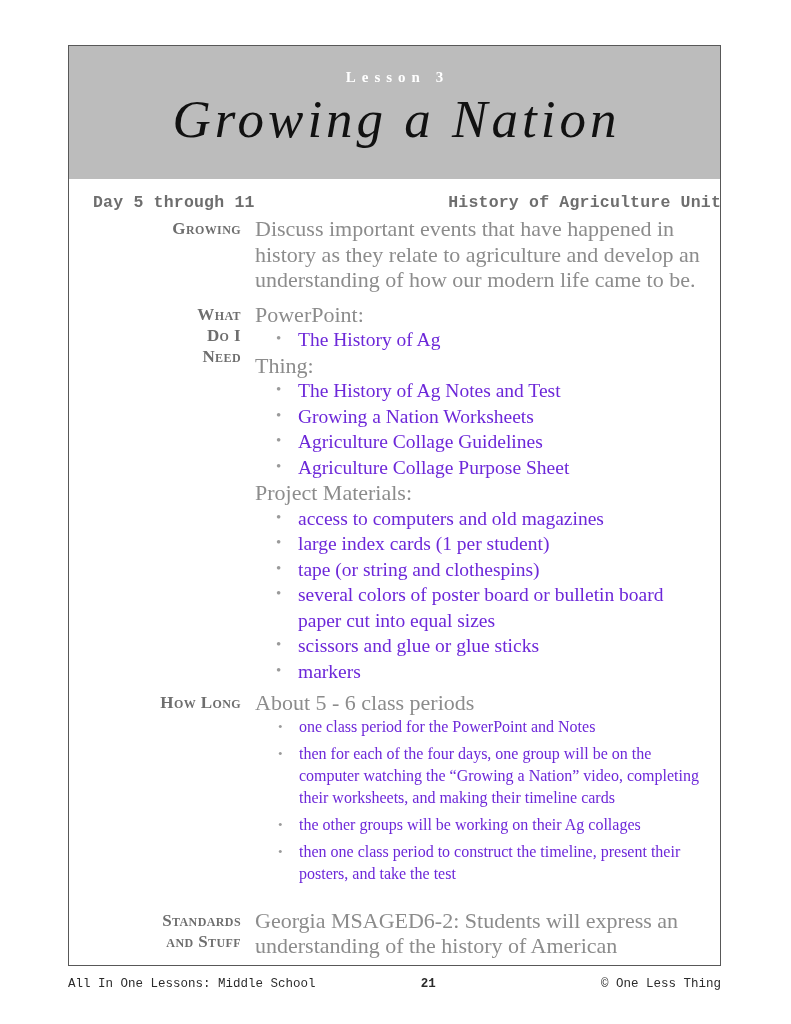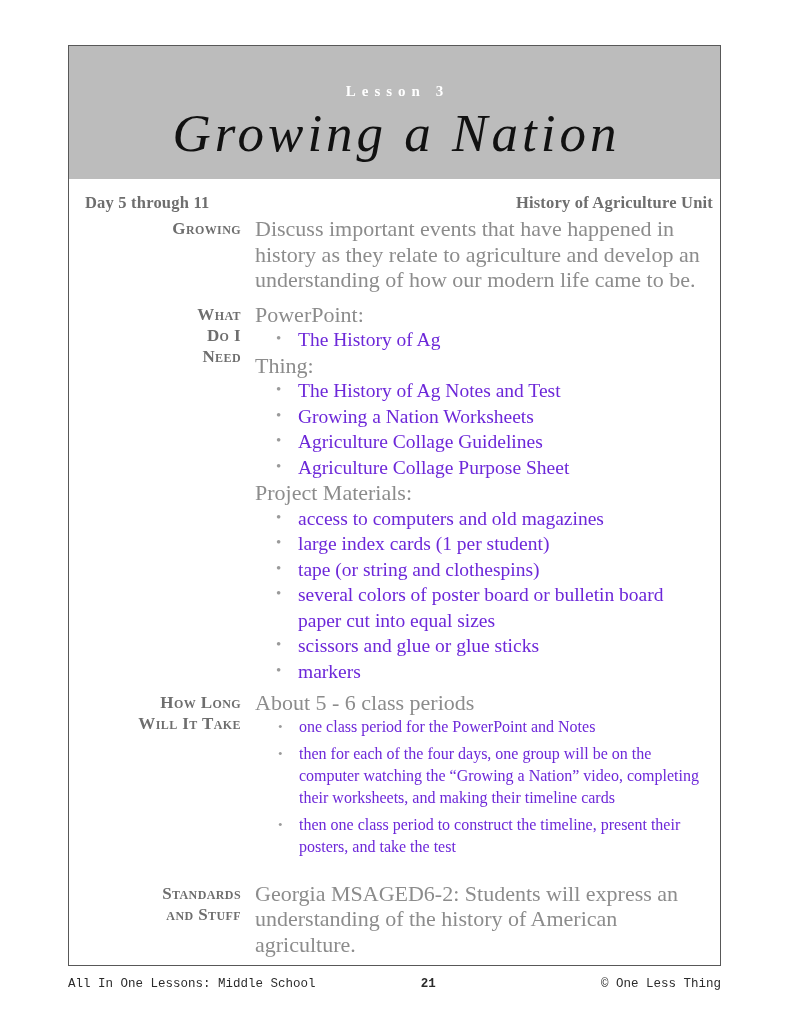--- a/index.html
+++ b/index.html
@@ -47,7 +47,7 @@
     box-sizing: border-box;
   }
   #lesson-number {
-    margin-top: 37px;
+    margin-top: 23px;
     font-family: "Liberation Serif", "DejaVu Serif", serif;
     font-weight: bold;
     font-size: 15px;

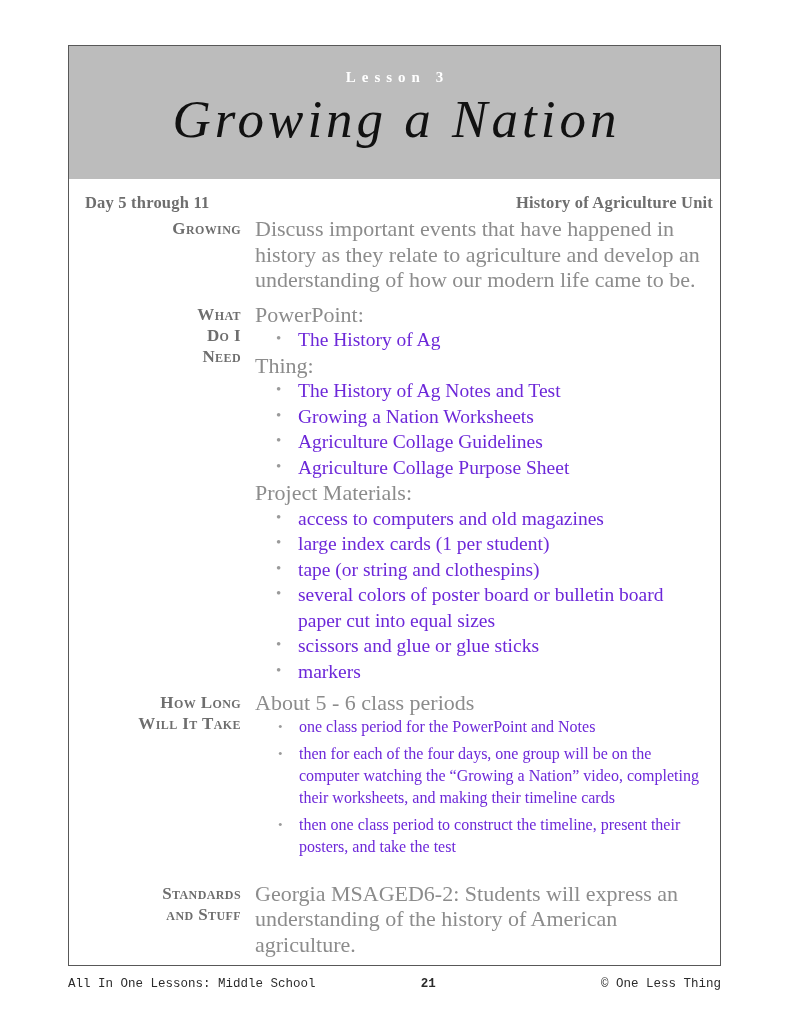--- a/index.html
+++ b/index.html
@@ -69,7 +69,7 @@
   
   #running-head {
     position: absolute;
-    left: 4px;
+    left: 12px;
     top: 147px;
     width: 100%;
     box-sizing: border-box;
@@ -80,6 +80,7 @@
     font-weight: bold;
     font-size: 16.5px;
     color: #6e6e6e;
+    font-family: Liberation Mono, monospace;
   }
   #running-head .left  { letter-spacing: 0.2px; }
   #running-head .right { letter-spacing: 0.2px; }

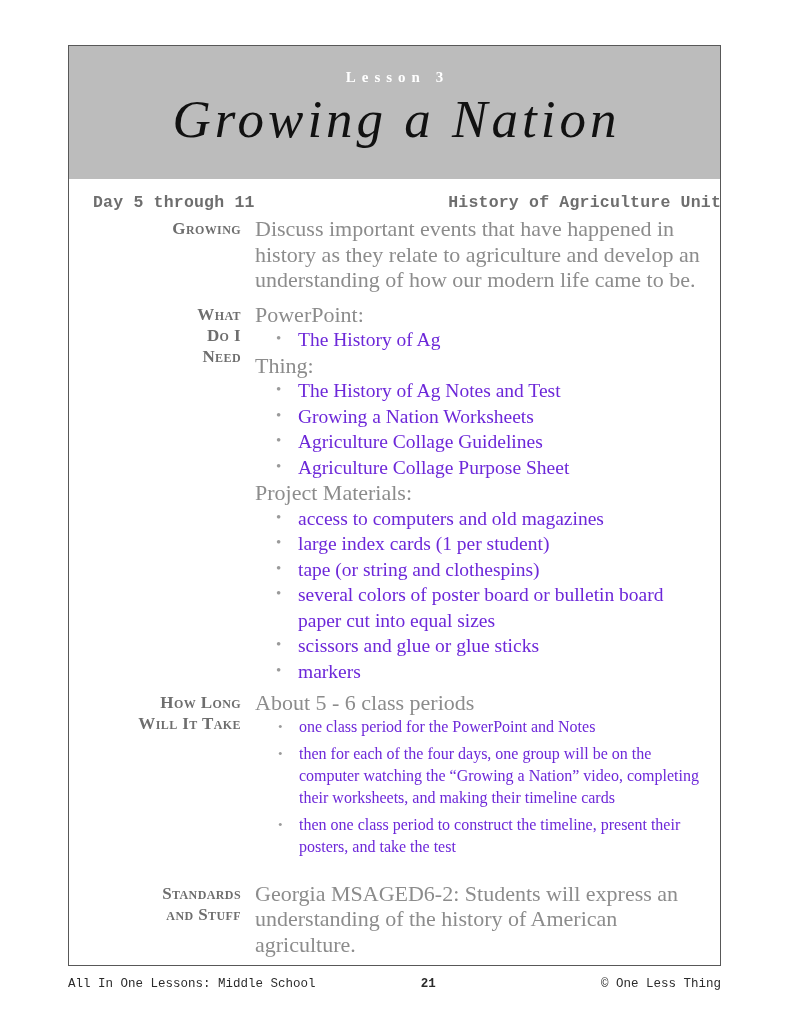--- a/index.html
+++ b/index.html
@@ -257,7 +257,6 @@
       <div class="row">
         <div class="label-col">
           <span class="lbl-line">How Long</span>
-          <span class="lbl-line">Will It Take</span>
         </div>
         <div class="content-col">
           <p class="para">About 5 - 6 class periods</p>

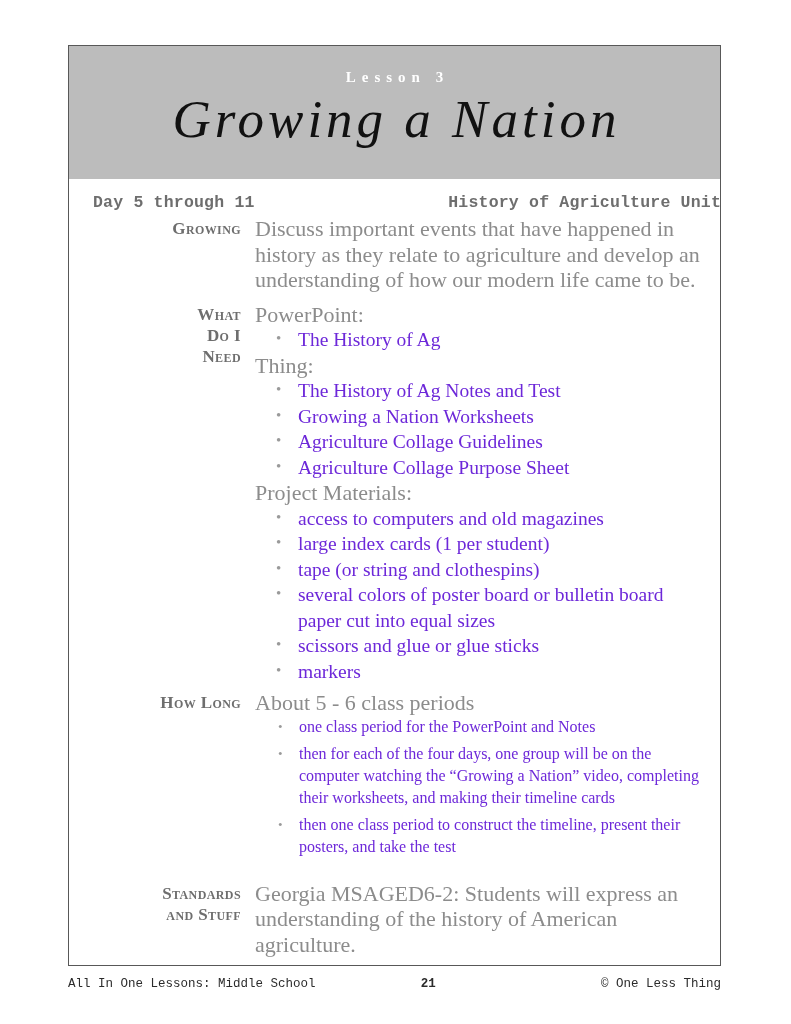--- a/index.html
+++ b/index.html
@@ -263,6 +263,7 @@
           <ul class="bullets small">
             <li>one class period for the PowerPoint and Notes</li>
             <li>then for each of the four days, one group will be on the computer watching the “Growing a Nation” video, completing their worksheets, and making their timeline cards</li>
+            <li>the other groups will be working on their Ag collages</li>
             <li>then one class period to construct the timeline, present their posters, and take the test</li>
           </ul>
         </div>

